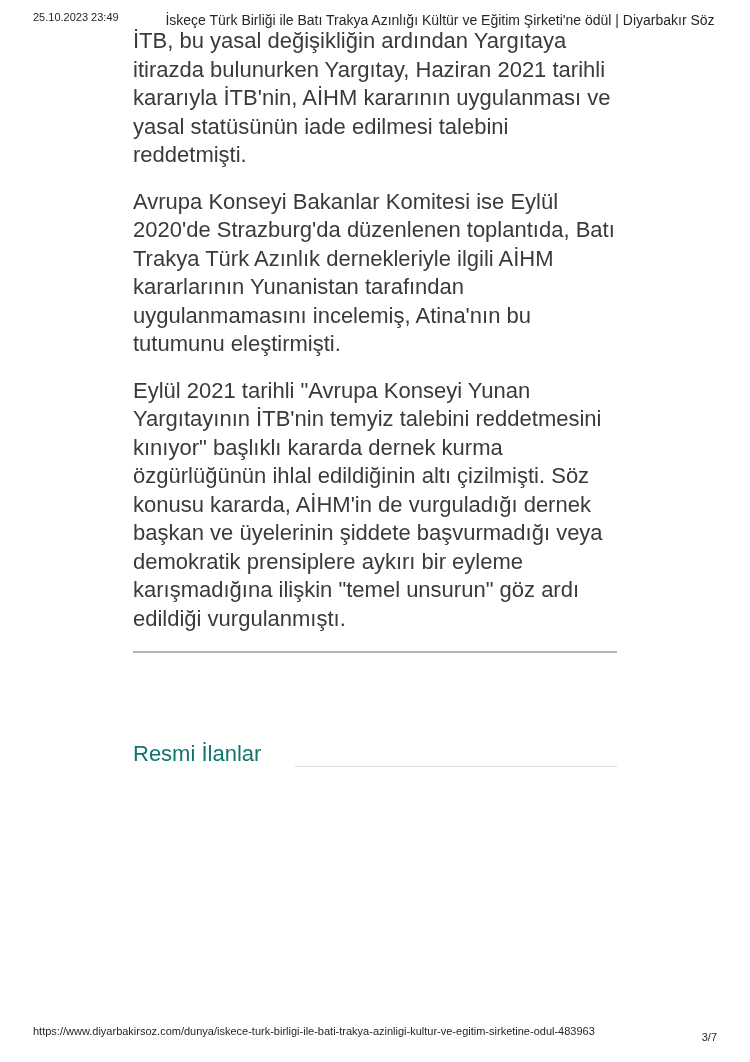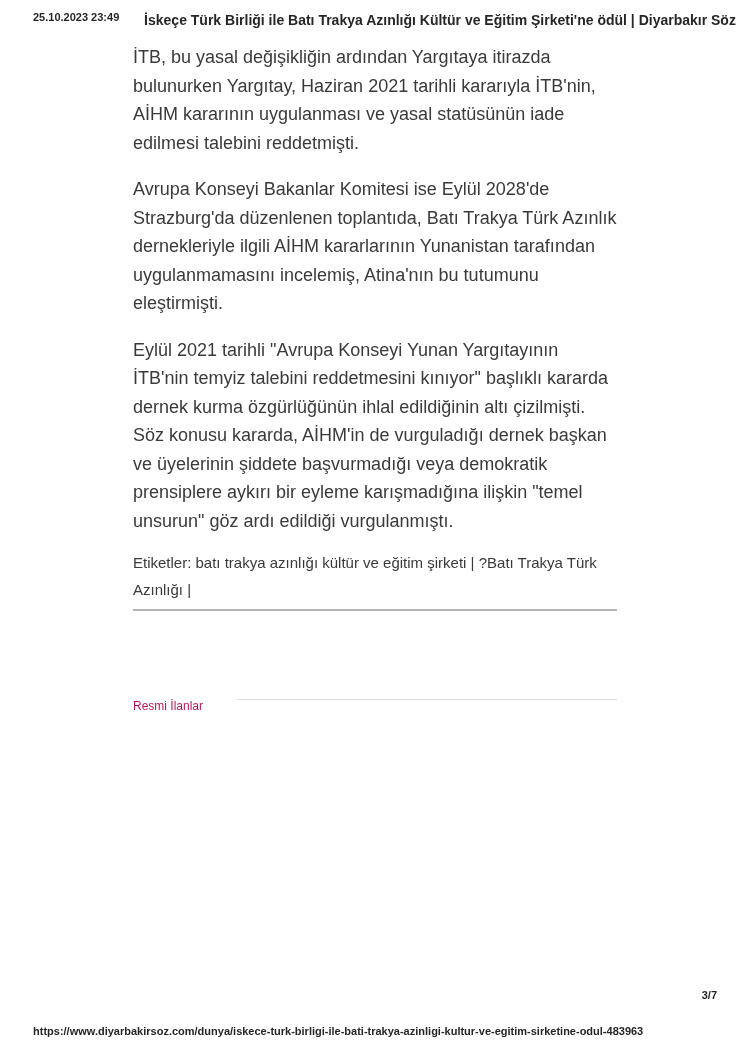--- a/index.html
+++ b/index.html
@@ -17,7 +17,6 @@
     font-size: 11px;
     color: #262626;
     white-space: nowrap;
-    font-weight: bold;
   }
   .print-datetime { left: 33px; top: 11px; }
   .print-title {

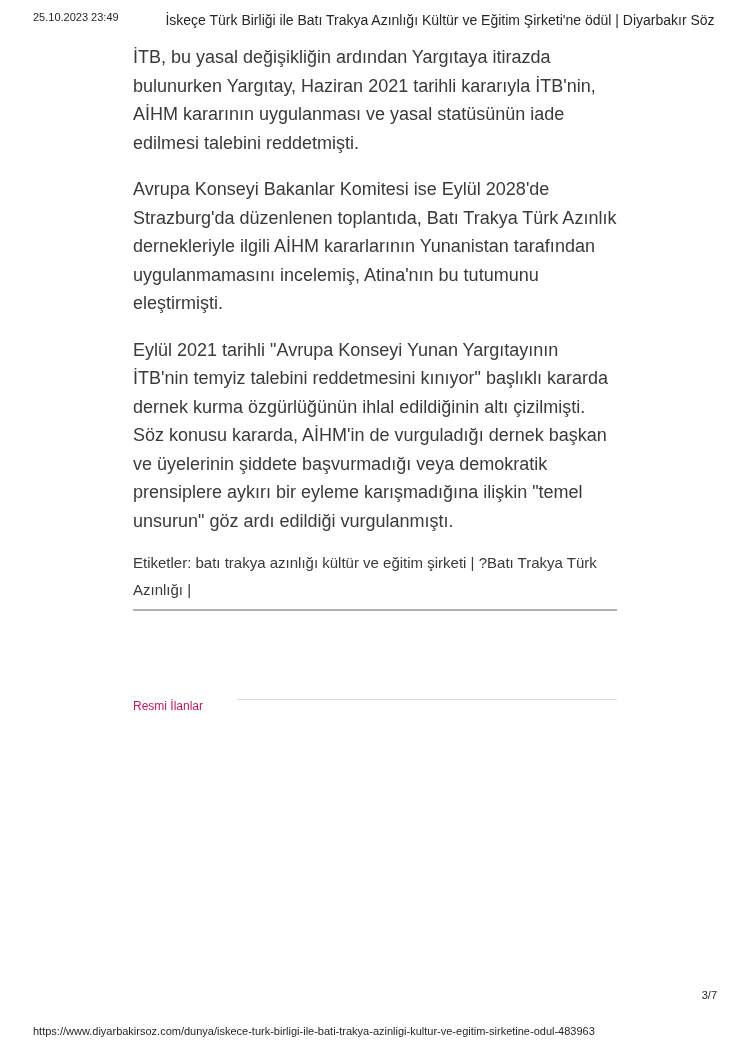--- a/index.html
+++ b/index.html
@@ -36,8 +36,8 @@
     color: #3a3a3a;
   }
   .content p.body-par {
-    margin: 16px 0 18px 0;
-    font-size: 18px;
+    margin: 0 0 18px 0;
+    font-size: 22px;
     line-height: 28.5px;
   }
   .content p.tags {

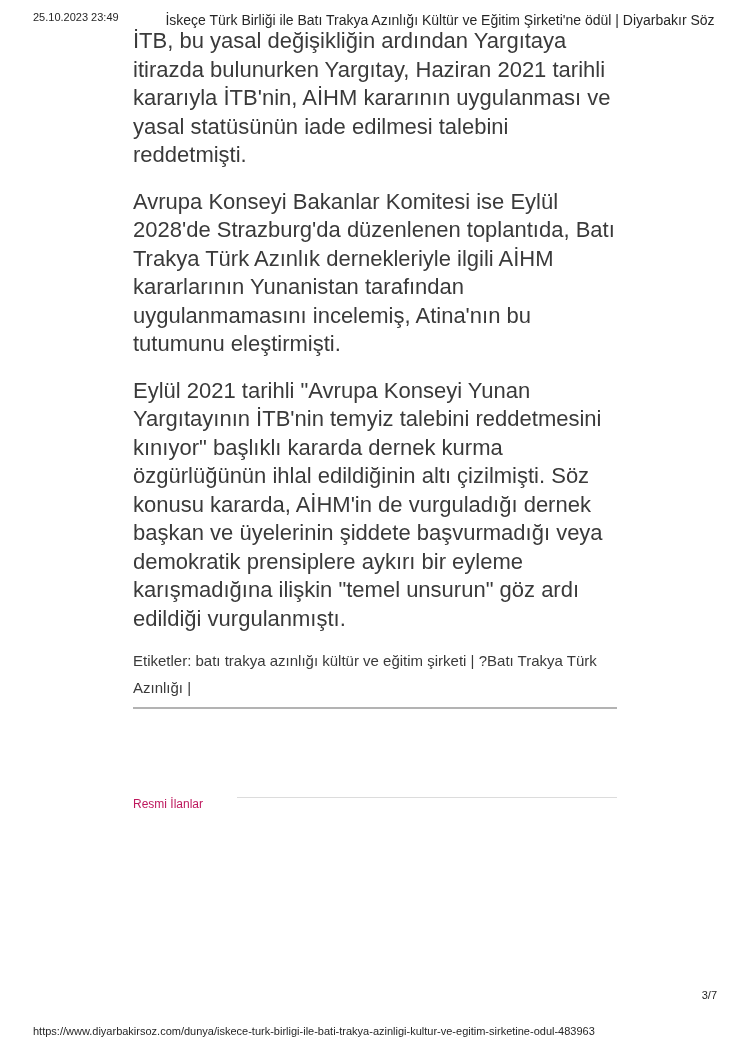--- a/index.html
+++ b/index.html
@@ -77,7 +77,7 @@
 
   <div class="content">
     <p class="body-par">İTB, bu yasal değişikliğin ardından Yargıtaya itirazda bulunurken Yargıtay, Haziran 2021 tarihli kararıyla İTB'nin, AİHM kararının uygulanması ve yasal statüsünün iade edilmesi talebini reddetmişti.</p>
-    <p class="body-par">Avrupa Konseyi Bakanlar Komitesi ise Eylül 2028'de Strazburg'da düzenlenen toplantıda, Batı Trakya Türk Azınlık dernekleriyle ilgili AİHM kararlarının Yunanistan tarafından uygulanmamasını incelemiş, Atina'nın bu tutumunu eleştirmişti.</p>
+    <p class="body-par">Avrupa Konseyi Bakanlar Komitesi ise Eylül 2020'de Strazburg'da düzenlenen toplantıda, Batı Trakya Türk Azınlık dernekleriyle ilgili AİHM kararlarının Yunanistan tarafından uygulanmamasını incelemiş, Atina'nın bu tutumunu eleştirmişti.</p>
     <p class="body-par">Eylül 2021 tarihli "Avrupa Konseyi Yunan Yargıtayının İTB'nin temyiz talebini reddetmesini kınıyor" başlıklı kararda dernek kurma özgürlüğünün ihlal edildiğinin altı çizilmişti. Söz konusu kararda, AİHM'in de vurguladığı dernek başkan ve üyelerinin şiddete başvurmadığı veya demokratik prensiplere aykırı bir eyleme karışmadığına ilişkin "temel unsurun" göz ardı edildiği vurgulanmıştı.</p>
     <p class="tags">Etiketler: batı trakya azınlığı kültür ve eğitim şirketi | ?Batı Trakya Türk Azınlığı |</p>
     <hr class="divider">

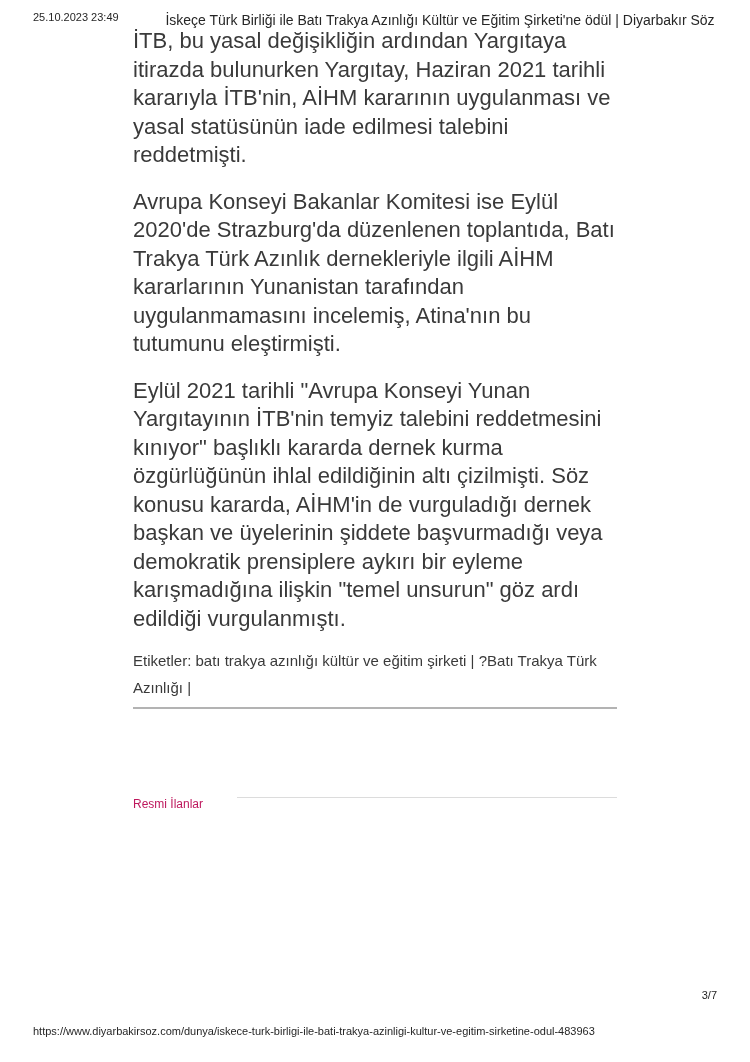--- a/index.html
+++ b/index.html
@@ -79,7 +79,6 @@
     <p class="body-par">İTB, bu yasal değişikliğin ardından Yargıtaya itirazda bulunurken Yargıtay, Haziran 2021 tarihli kararıyla İTB'nin, AİHM kararının uygulanması ve yasal statüsünün iade edilmesi talebini reddetmişti.</p>
     <p class="body-par">Avrupa Konseyi Bakanlar Komitesi ise Eylül 2020'de Strazburg'da düzenlenen toplantıda, Batı Trakya Türk Azınlık dernekleriyle ilgili AİHM kararlarının Yunanistan tarafından uygulanmamasını incelemiş, Atina'nın bu tutumunu eleştirmişti.</p>
     <p class="body-par">Eylül 2021 tarihli "Avrupa Konseyi Yunan Yargıtayının İTB'nin temyiz talebini reddetmesini kınıyor" başlıklı kararda dernek kurma özgürlüğünün ihlal edildiğinin altı çizilmişti. Söz konusu kararda, AİHM'in de vurguladığı dernek başkan ve üyelerinin şiddete başvurmadığı veya demokratik prensiplere aykırı bir eyleme karışmadığına ilişkin "temel unsurun" göz ardı edildiği vurgulanmıştı.</p>
-    <p class="tags">Etiketler: batı trakya azınlığı kültür ve eğitim şirketi | ?Batı Trakya Türk Azınlığı |</p>
     <hr class="divider">
     <div class="section-head">
       <span class="heading">Resmi İlanlar</span>

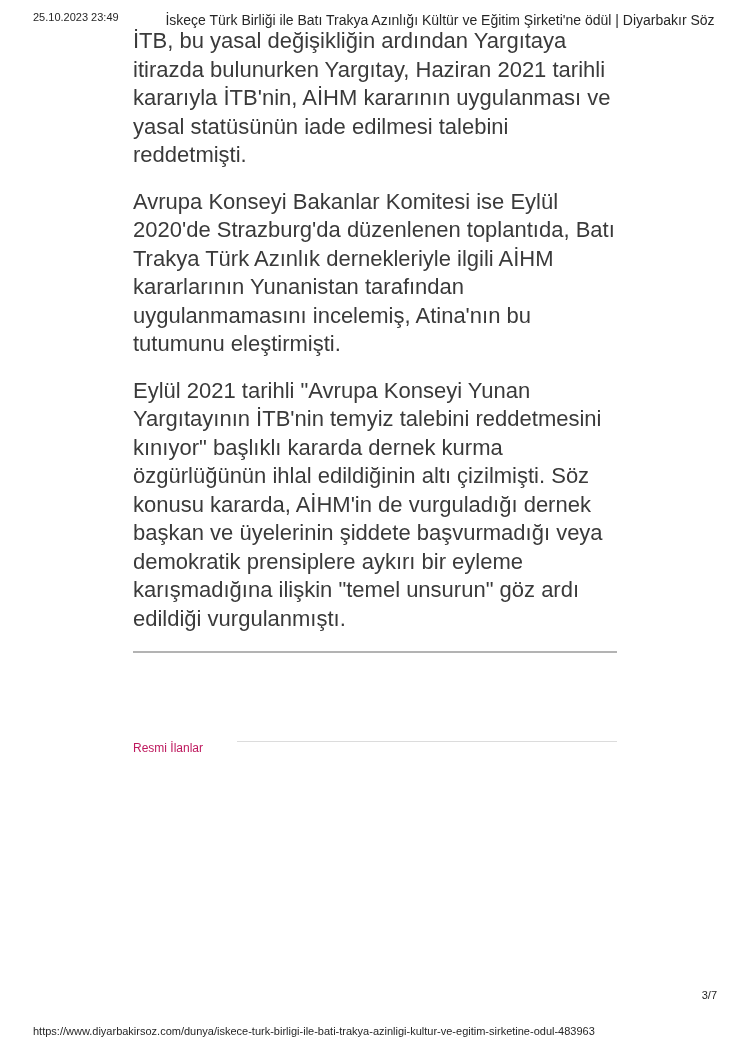--- a/index.html
+++ b/index.html
@@ -54,9 +54,9 @@
   .section-head {
     margin-top: 88px;
     display: flex;
-    align-items: flex-start;
-    font-size: 12px;
-    color: #be185d;
+    align-items: flex-end;
+    font-size: 22px;
+    color: #0f766e;
   }
   .section-head .heading { white-space: nowrap; }
   .section-head .rule {

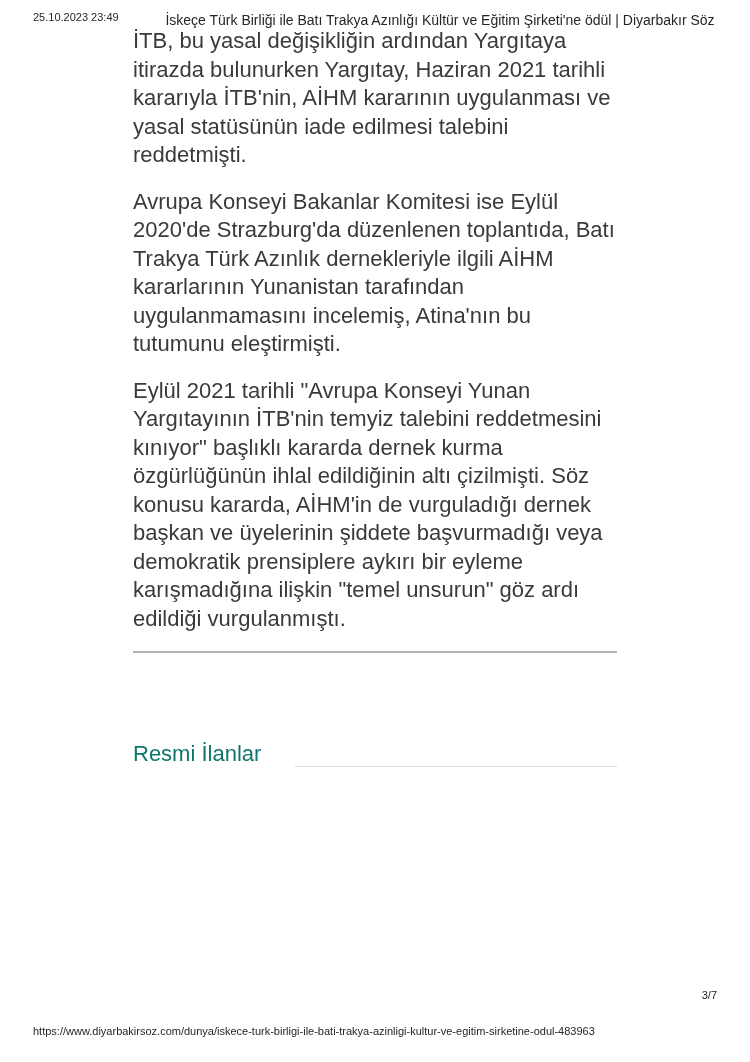--- a/index.html
+++ b/index.html
@@ -25,7 +25,7 @@
     font-size: 14px;
   }
   .print-url { left: 33px; top: 1025px; }
-  .print-page { right: 33px; top: 989px; }
+  .print-page { right: 33px; top: 1031px; }
 
   
   .content {

